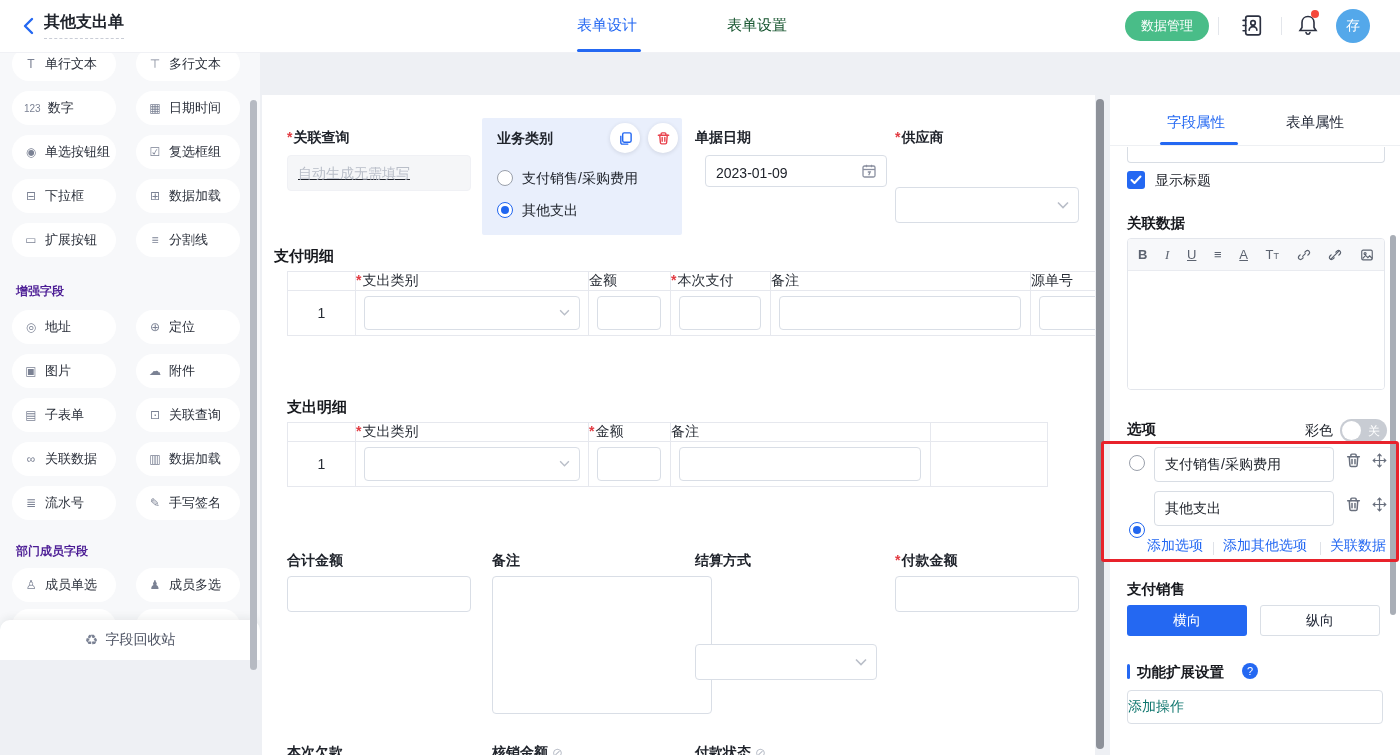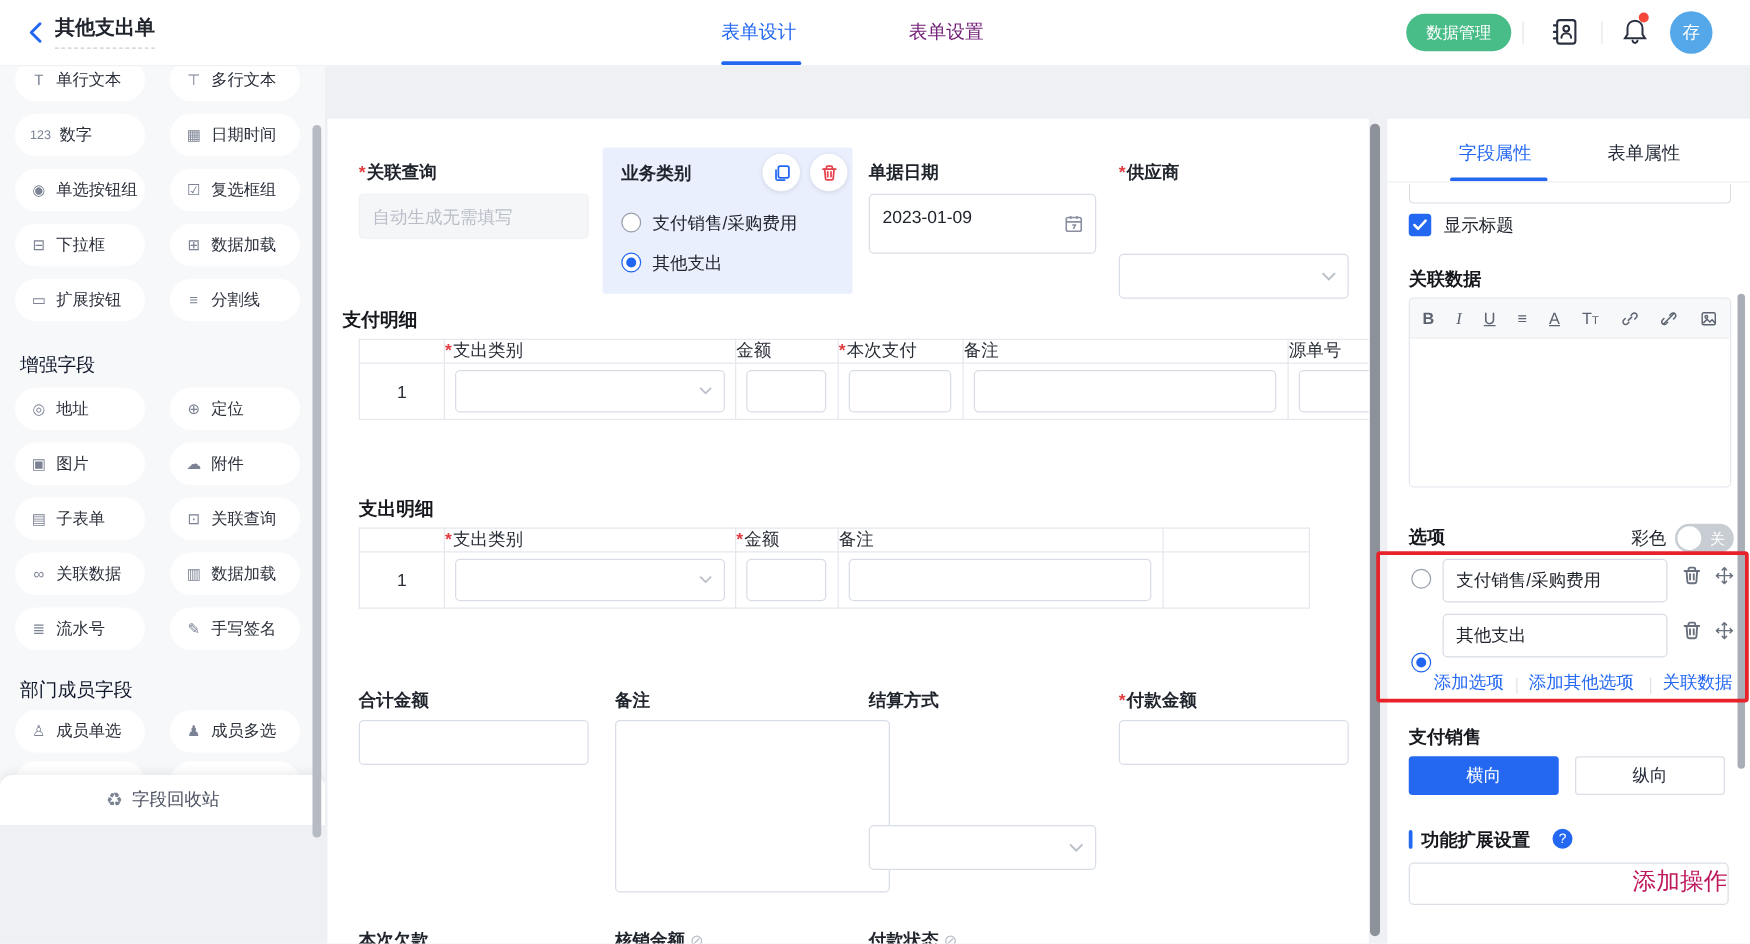--- a/index.html
+++ b/index.html
@@ -11,7 +11,7 @@
   
   .hdr{left:0;top:0;width:1400px;height:52px;background:#fff;border-bottom:1px solid #f0f1f5;z-index:5}
   .title{font-size:16px;font-weight:700;color:#20242c;border-bottom:1px dashed #c9cdd6;padding-bottom:5px}
-  .tab{font-size:15px;color:#701a75;cursor:pointer}
+  .tab{font-size:15px;color:#14532d;cursor:pointer}
   .tab.on{color:#2468f2;font-weight:500}
   .tabline{background:#2468f2;height:3px;border-radius:2px}
   .greenbtn{background:#49bd88;color:#fff;border-radius:16px;height:30px;line-height:30px;padding:0 16px;font-size:13px;cursor:pointer}

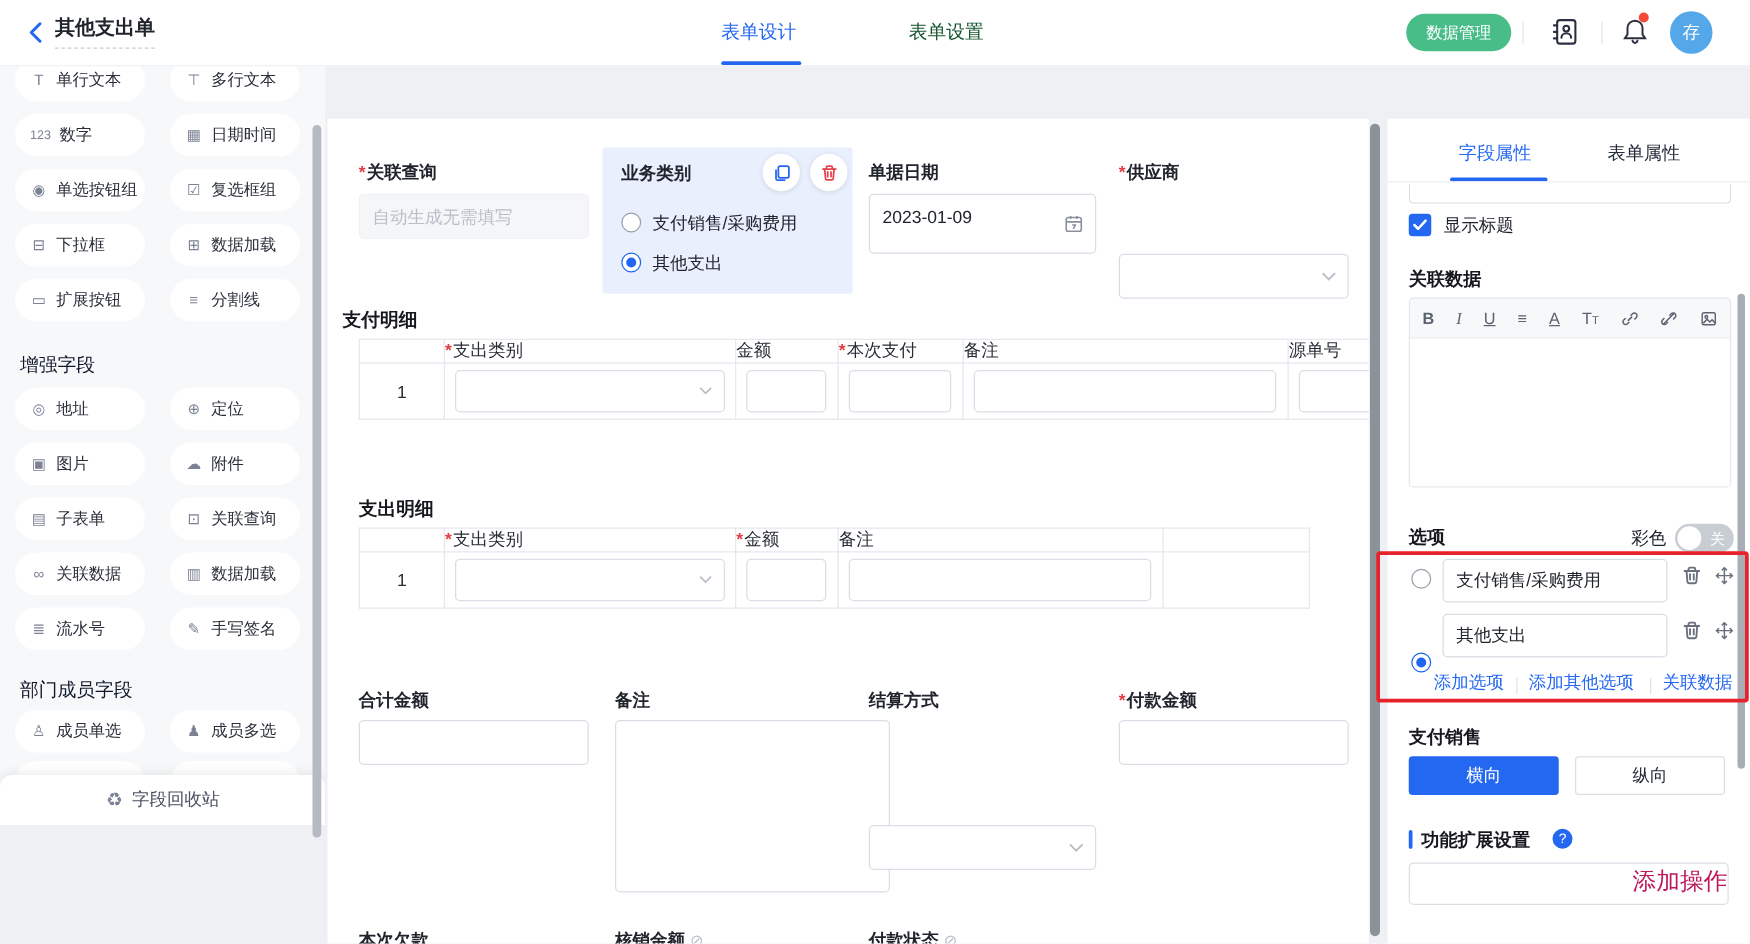--- a/index.html
+++ b/index.html
@@ -257,7 +257,7 @@
 <div class="a canvas">
 
   <div class="a flabel" style="left:25px;top:34px"><span class="star">*</span><span>关联查询</span></div>
-  <input class="a inp ginp" style="left: 25px; top: 60px; width: 184px; height: 36px;" placeholder="自动生成无需填写">
+  <input class="a inp ginp" style="left: 25px; top: 60px; width: 184px; height: 36px; text-decoration: underline;" placeholder="自动生成无需填写">
 
   <div class="a bizblk" style="left:220px;top:23px;width:200px;height:117px">
     <div class="a flabel" style="left:15px;top:12px">业务类别</div>

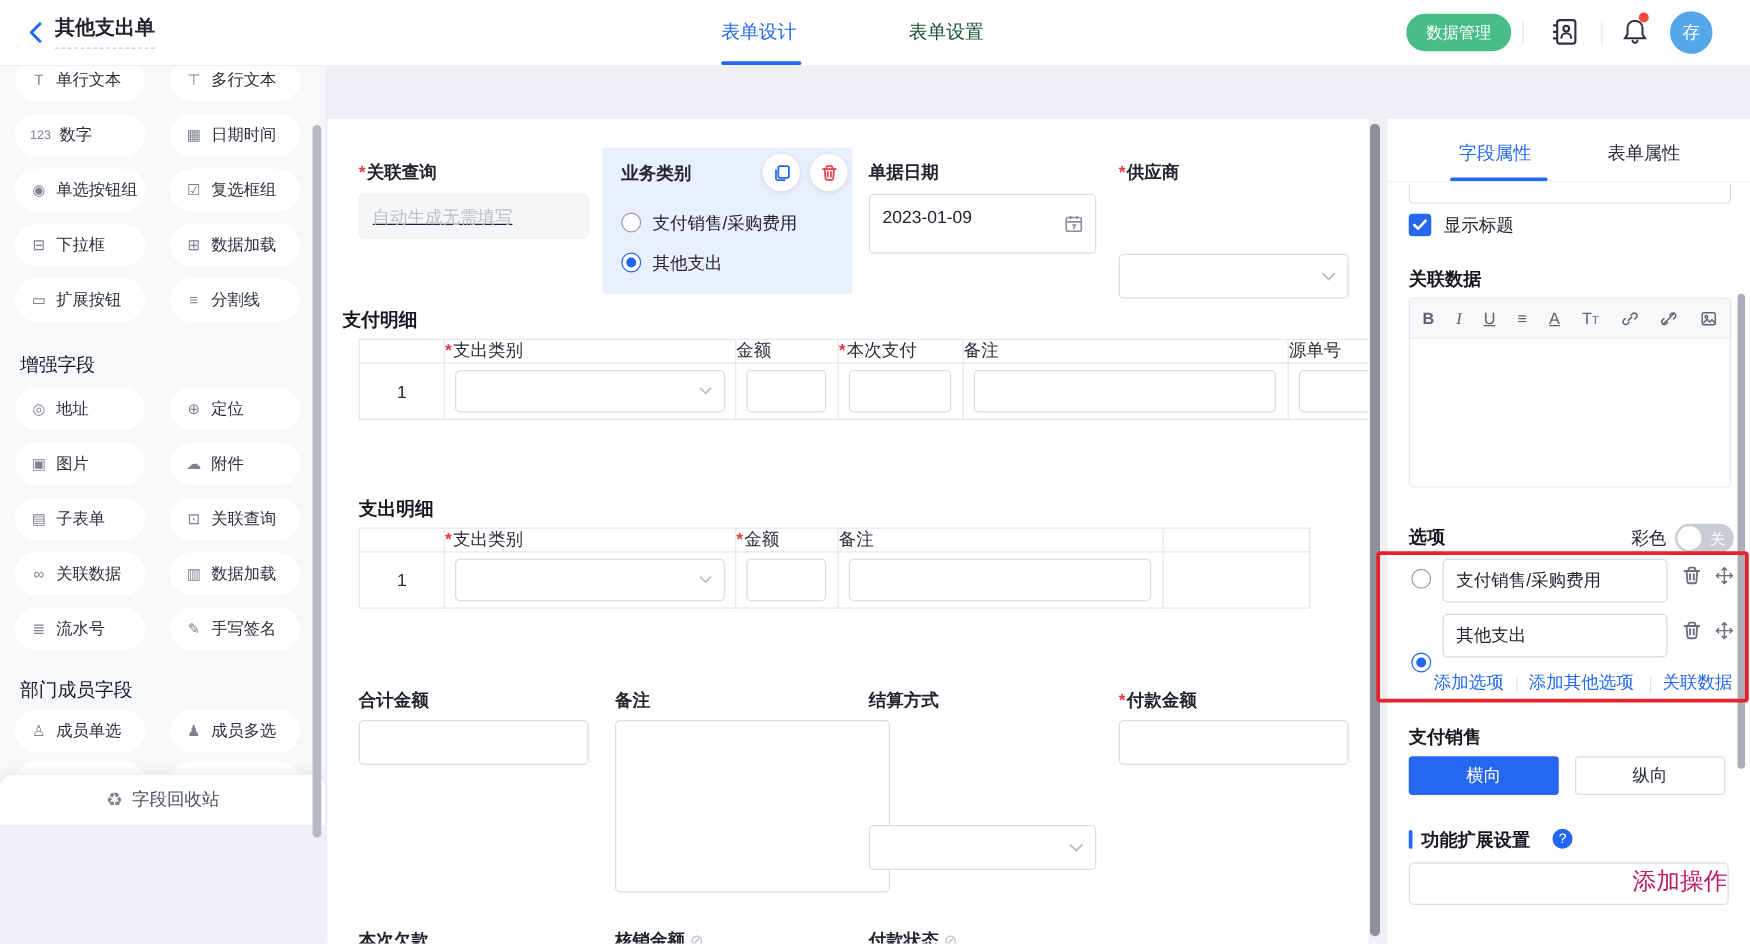--- a/index.html
+++ b/index.html
@@ -283,7 +283,7 @@
   </div>
 
   <div class="a flabel" style="left:433px;top:34px">单据日期</div>
-  <div class="a selbox" style="left:433px;top:60px;width:182px;height:48px">
+  <div class="a selbox" style="left:443px;top:60px;width:182px;height:32px">
     <div style="line-height:34px;padding-left:10px;font-size:14px">2023-01-09</div>
     <span class="chev" style="margin-top:-8px">
       <svg width="16" height="16" viewBox="0 0 16 16" fill="none" stroke="#8a90a0" stroke-width="1.3">

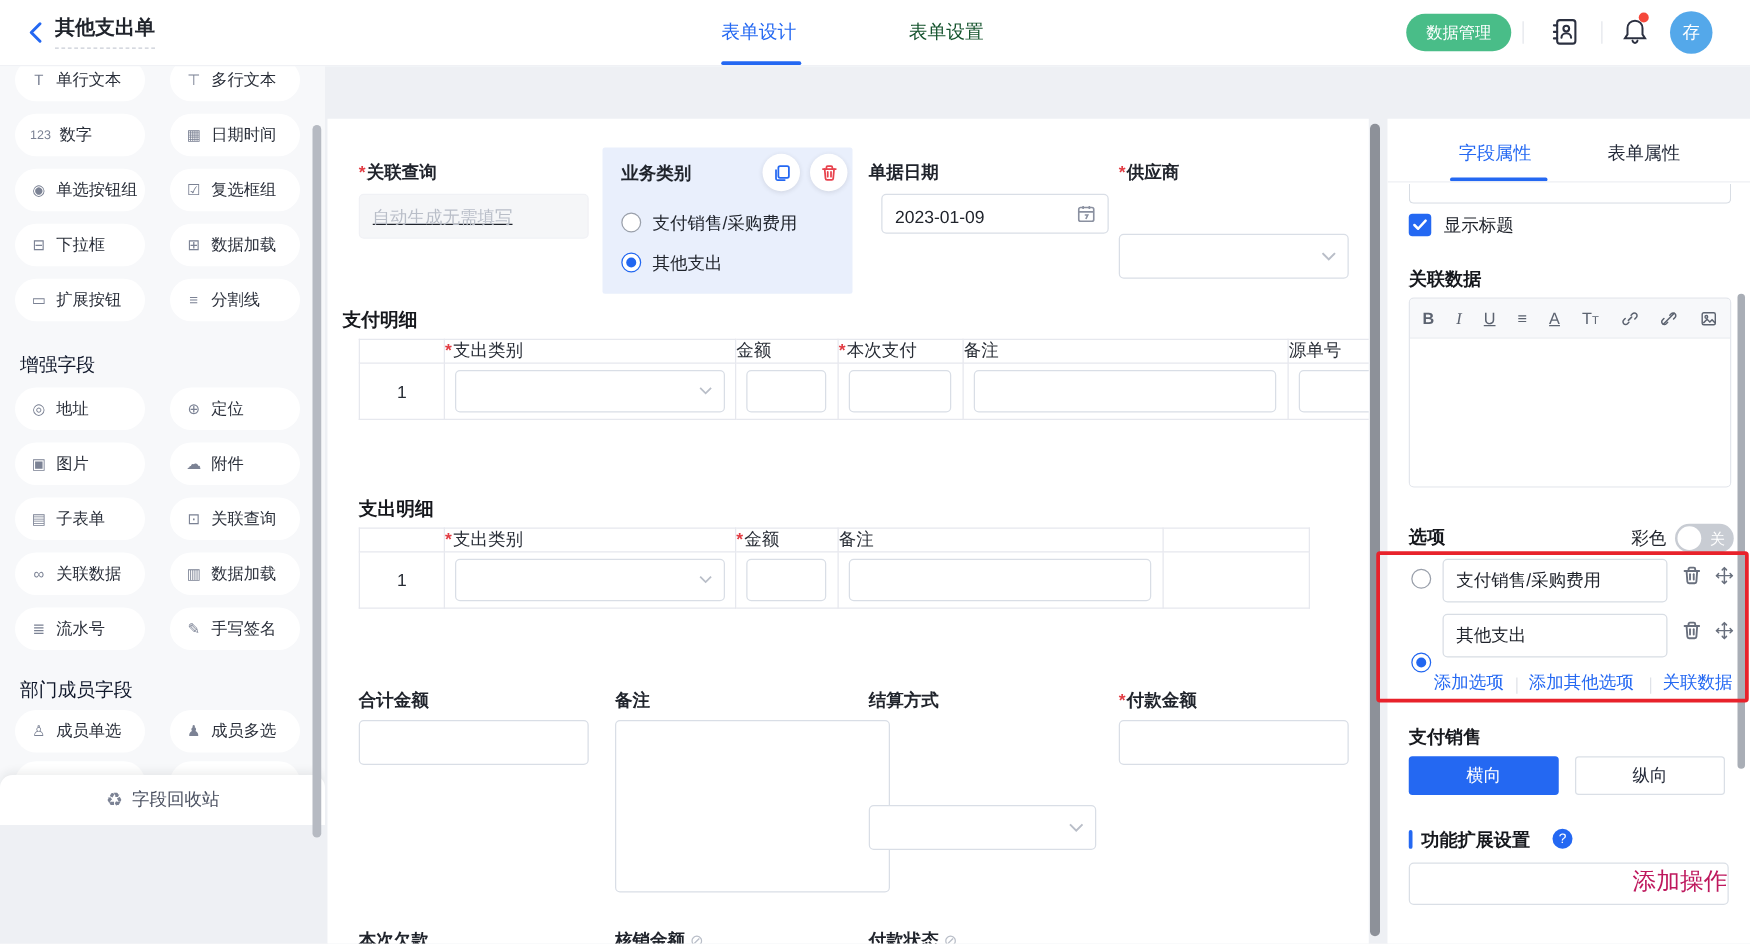--- a/index.html
+++ b/index.html
@@ -25,7 +25,7 @@
   .roundbtn{width:31px;height:31px;border-radius:50%;background:#2468f2;display:flex;align-items:center;justify-content:center;cursor:pointer}
   
   .side{left:0;top:95;width:260px;height:660px;background:#f7f8fa;overflow:hidden}
-  .sect{font-size:15px;font-weight:400;color:#0f172a}
+  .sect{font-size:12px;font-weight:700;color:#4c1d95}
   .pill{width:104px;height:34px;border-radius:17px;background:#fff;display:flex;align-items:center;padding-left:12px;gap:7px;font-size:13px;color:#2a2f3a;cursor:pointer;box-sizing:border-box}
   .pic{color:#7b8294;font-size:12px;min-width:14px;text-align:center}
   .foot{left:0;top:620px;width:260px;height:40px;background:#fff;border-radius:10px 10px 0 0;box-shadow:0 -2px 8px rgba(31,35,41,.08);display:flex;align-items:center;justify-content:center;gap:7px;color:#4a5060;font-size:14px;cursor:pointer}

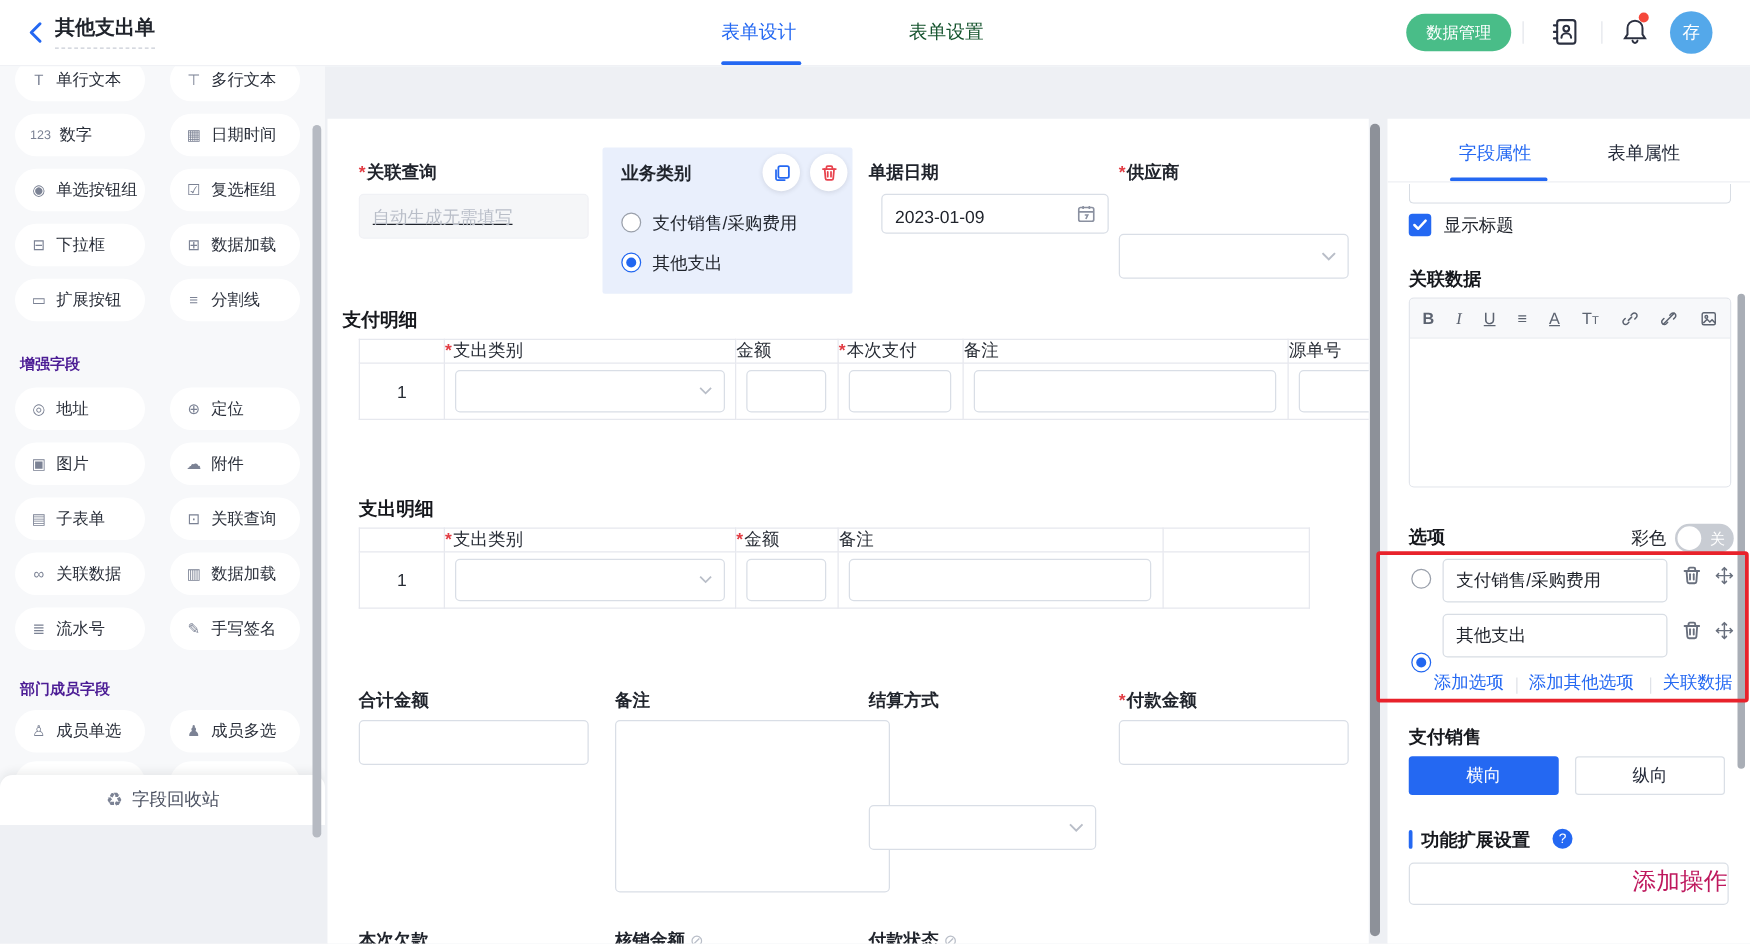--- a/index.html
+++ b/index.html
@@ -70,7 +70,7 @@
   .arr-on{background:#2468f2;color:#fff;border-radius:3px;text-align:center;line-height:31px;font-size:14px;cursor:pointer}
   .arr-off{background:#fff;color:#252b3a;border:1px solid #dadfe6;border-radius:3px;text-align:center;line-height:29px;font-size:14px;cursor:pointer;box-sizing:border-box}
   .qicon{width:16px;height:16px;border-radius:50%;background:#2468f2;color:#fff;font-size:11px;display:flex;align-items:center;justify-content:center}
-  .addop{border:1px solid #dadfe6;border-radius:4px;text-align:right;line-height:30px;font-size:19px;color:#be185d;cursor:pointer;background:#fff}
+  .addop{border:1px solid #dadfe6;border-radius:4px;text-align:left;line-height:30px;font-size:14px;color:#0f766e;cursor:pointer;background:#fff}
   .redbox{border:3px solid #e8222b;border-radius:3px;z-index:60;pointer-events:none}
 </style>
 </head>

